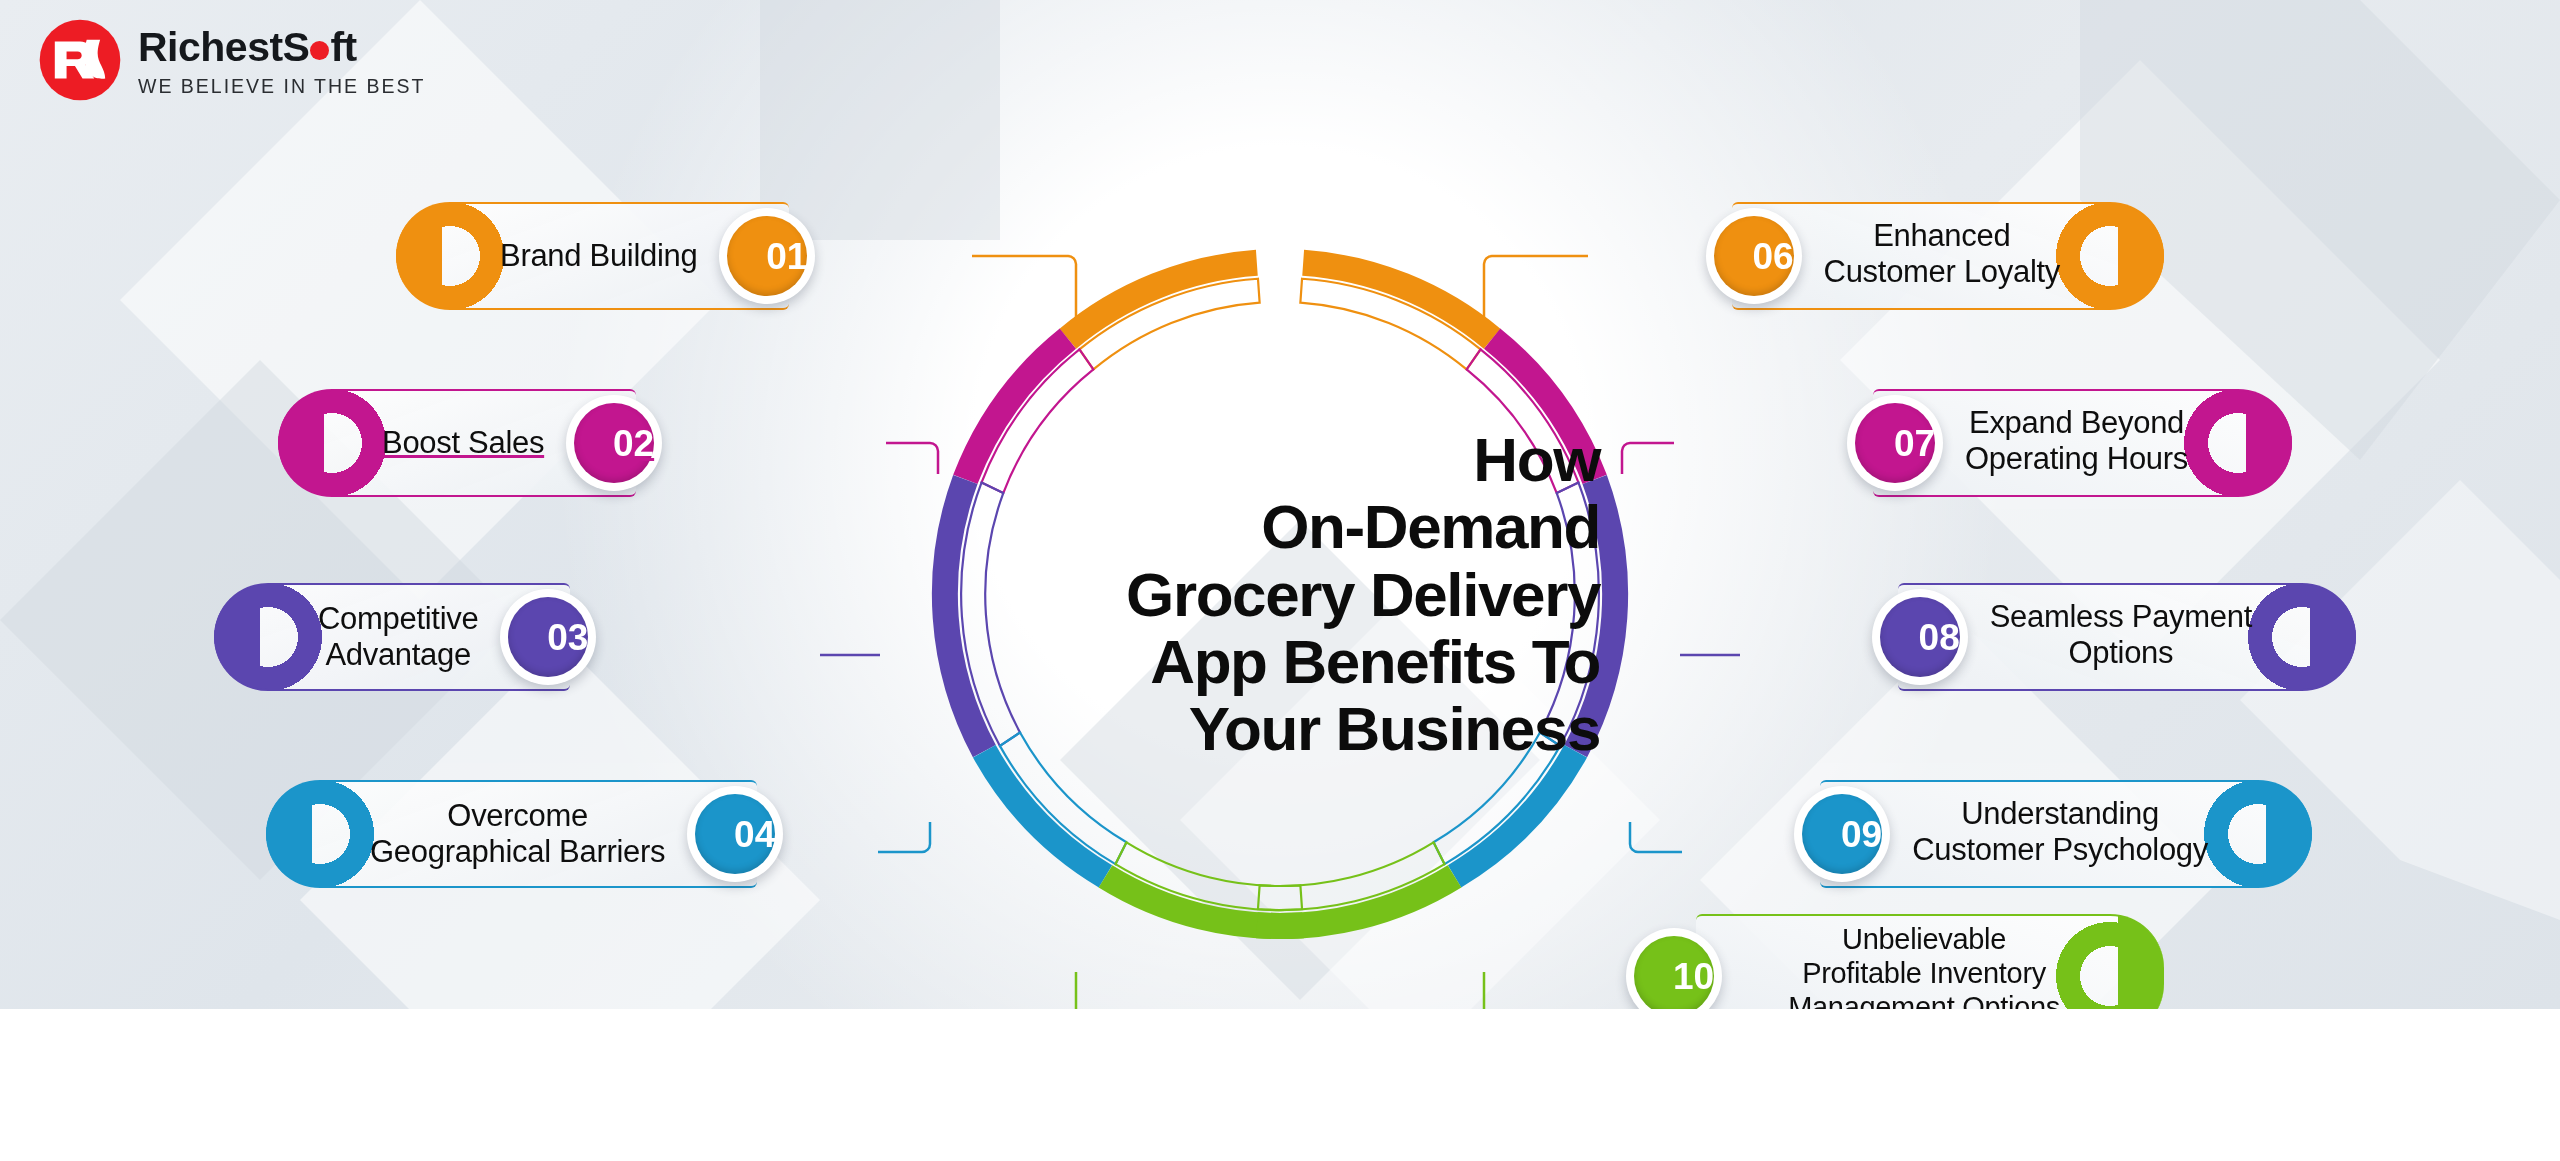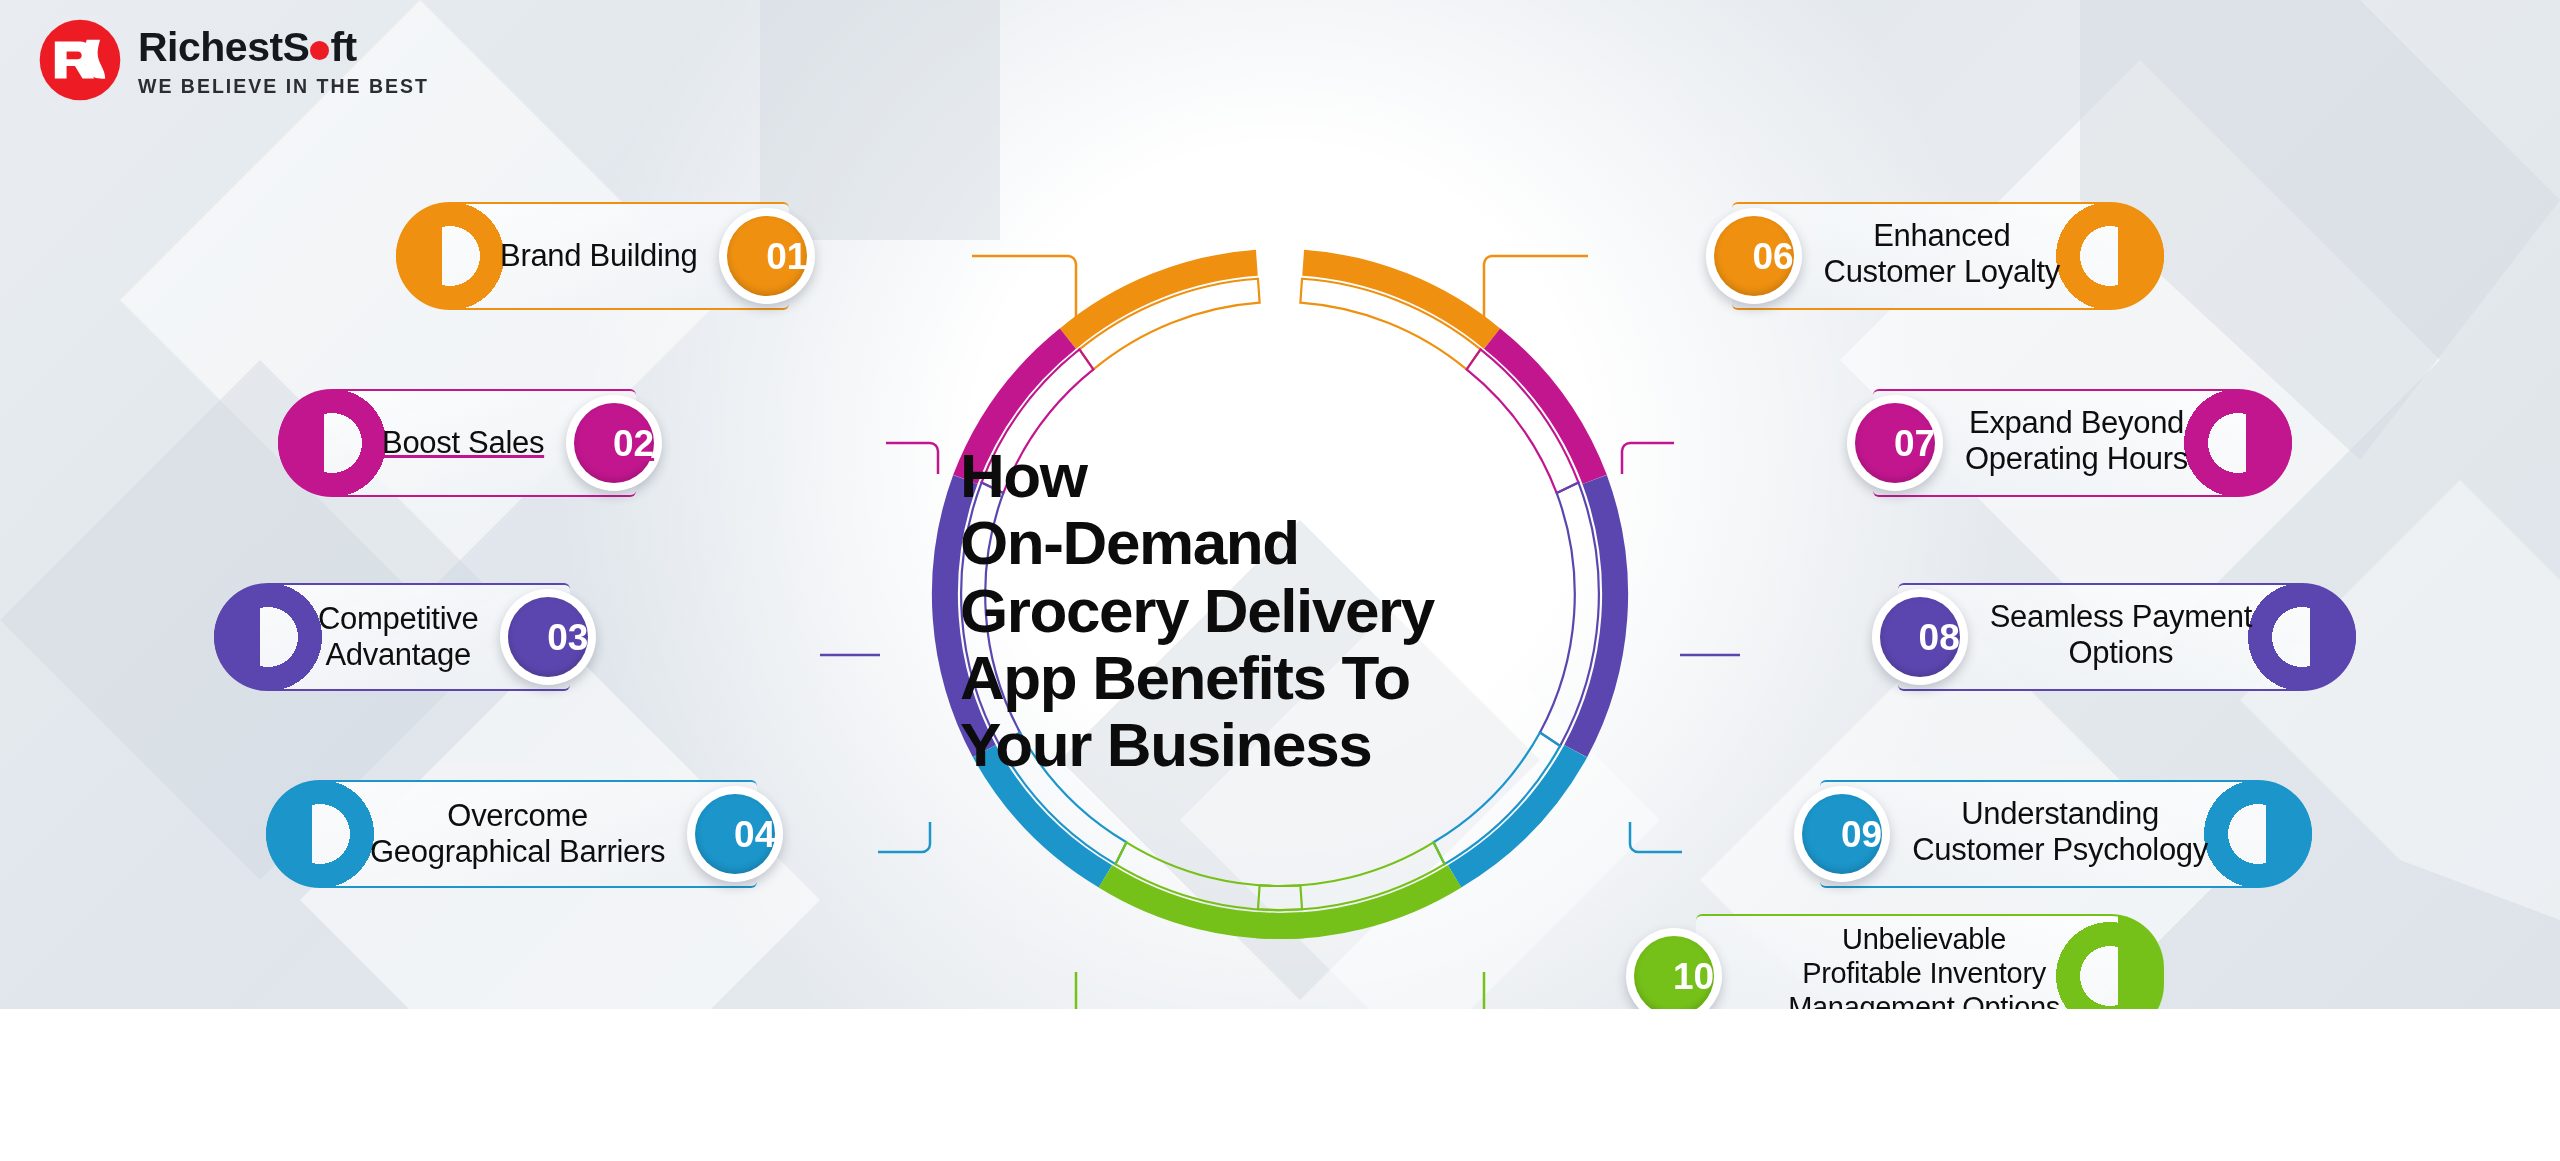--- a/index.html
+++ b/index.html
@@ -68,7 +68,7 @@
   }
   #logo-tagline {
     font-size: 19.5px;
-    font-weight: 700;
+    font-weight: 400;
     color: #2a2d31;
     letter-spacing: 2.0px;
     margin-top: 7px;

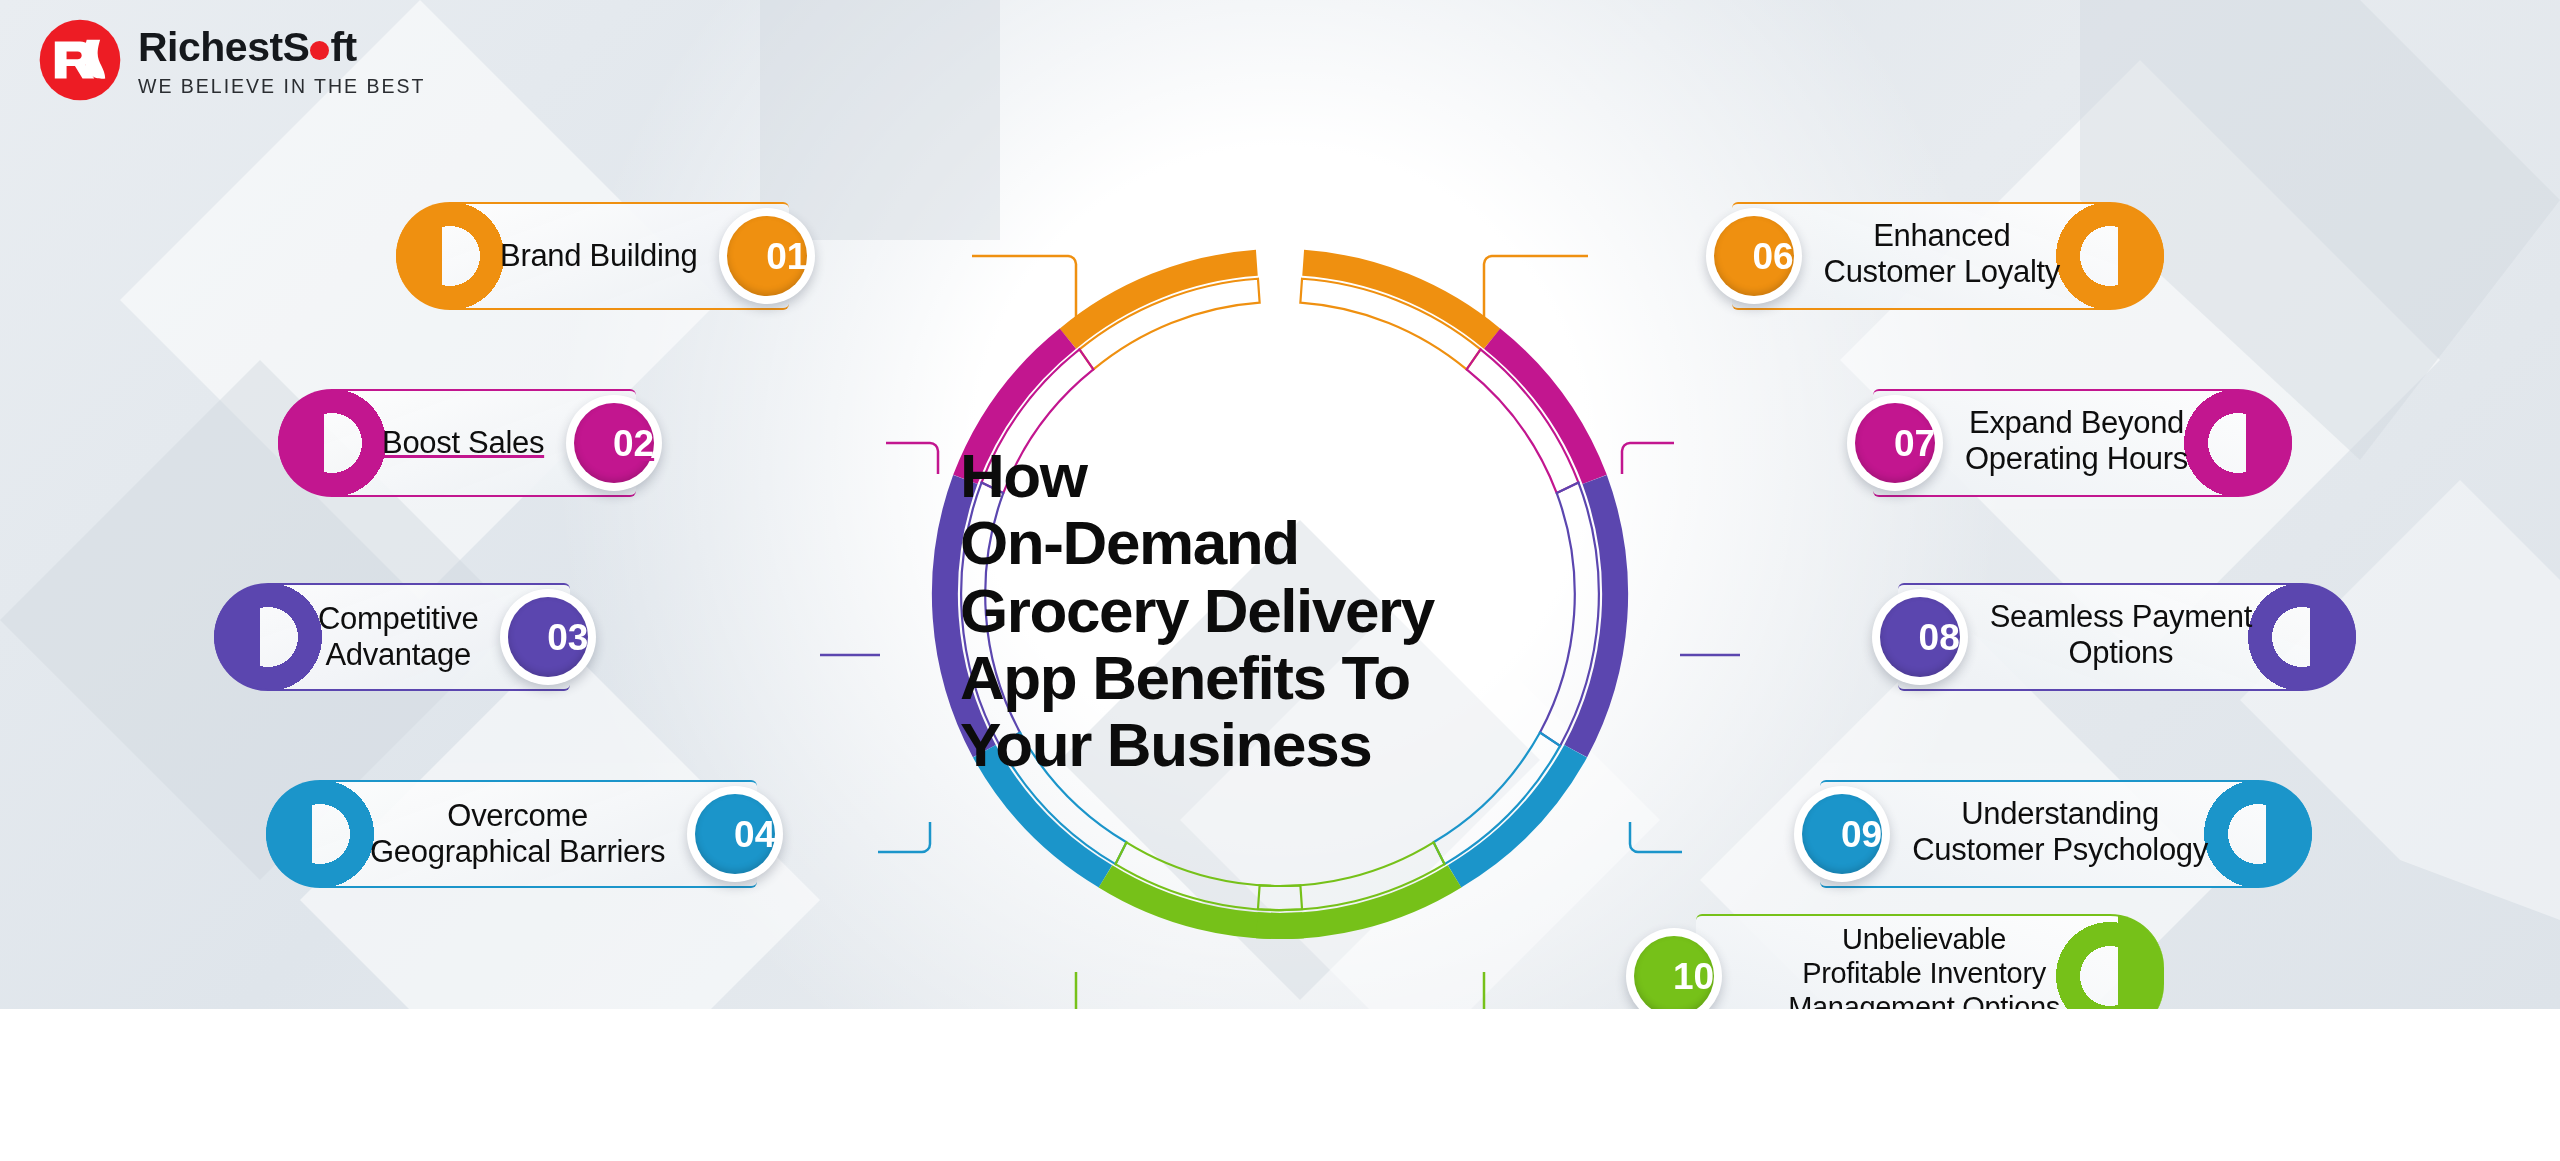--- a/index.html
+++ b/index.html
@@ -94,10 +94,9 @@
     top: 594px;
     transform: translate(-50%, -50%);
     width: 640px;
-    text-align: left;
+    text-align: right;
     z-index: 20;
     pointer-events: none;
-    margin-top: 16px;
   }
   #center-title .tl {
     display: block;

